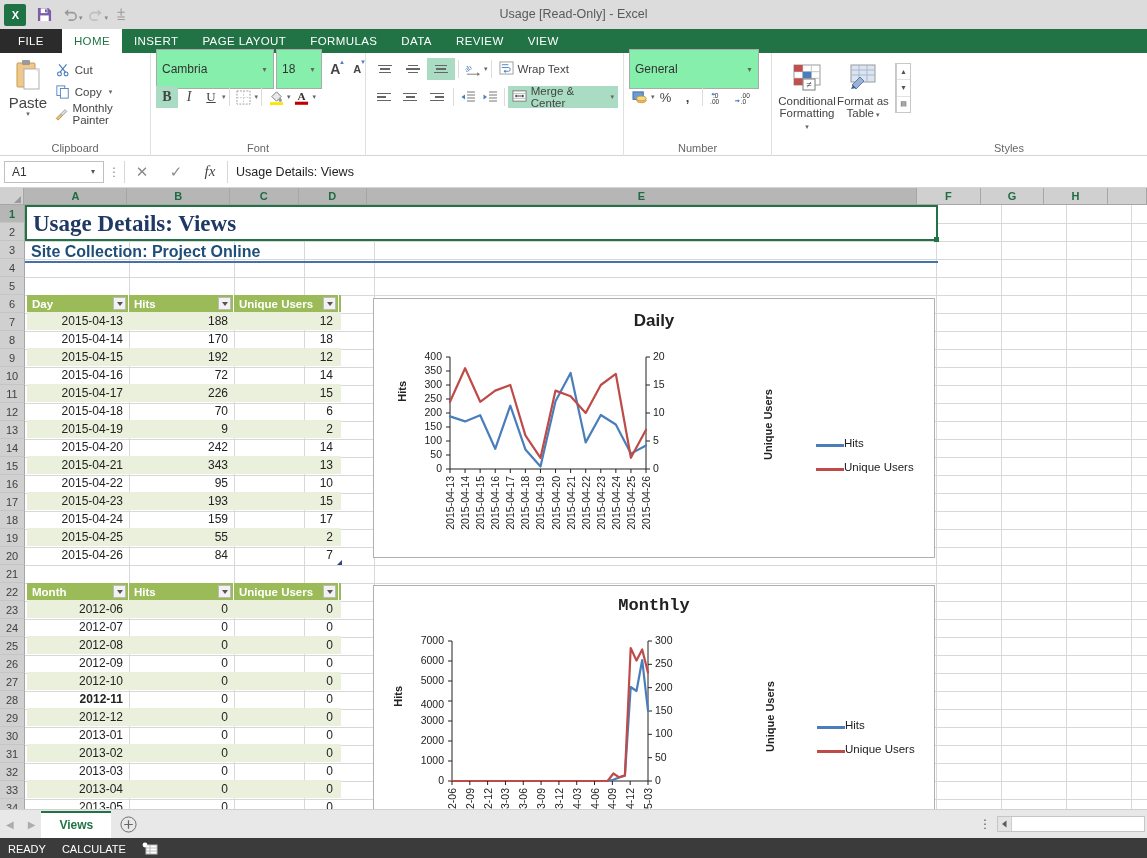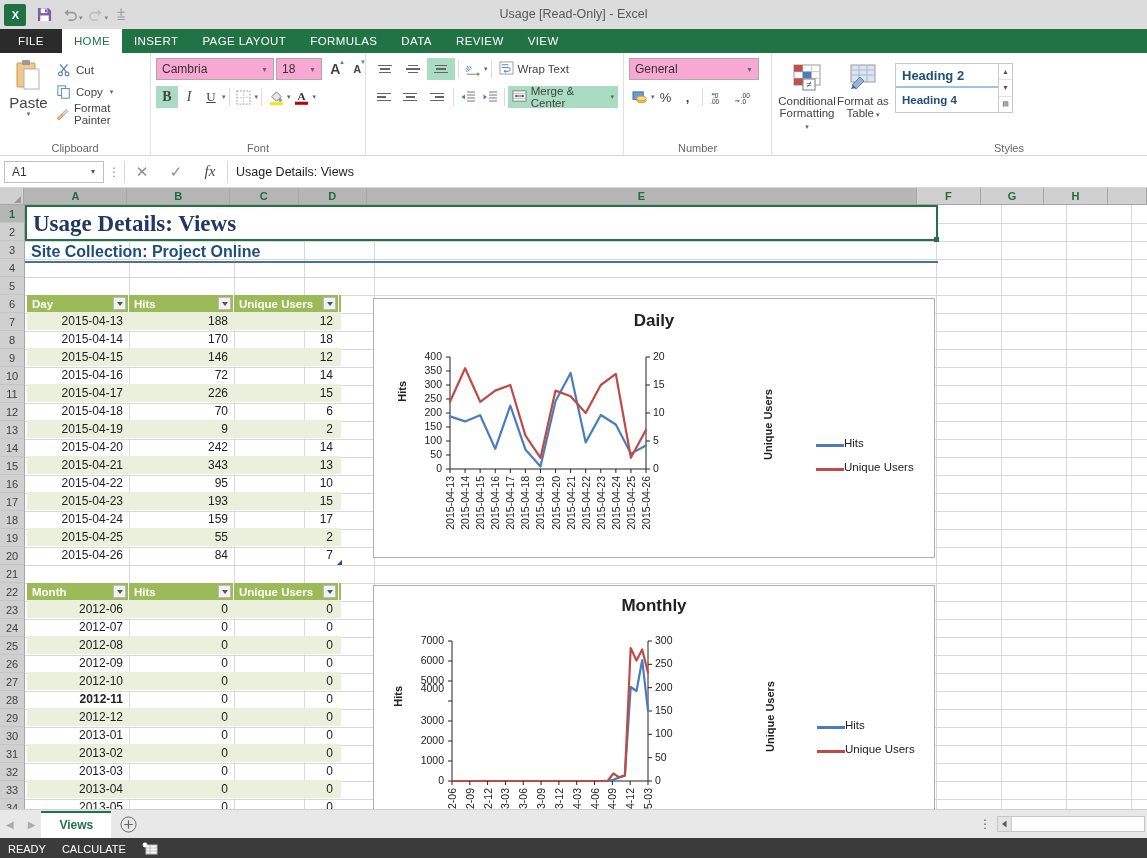--- a/index.html
+++ b/index.html
@@ -53,7 +53,7 @@
   .row { display:flex; align-items:center; }
   .row1 { height:24px; margin-bottom:4px; }
   .row2 { height:24px; }
-  .combo { border:1px solid #aaa; background:#f9a8d4; height:22px; display:flex; align-items:center;
+  .combo { border:1px solid #aaa; background:#86efac; height:40px; display:flex; align-items:center;
            padding:0 2px 0 5px; font-size:12px; color:#333; }
   .combo .cv { flex:1; white-space:nowrap; overflow:hidden; }
   .combo .cd { width:13px; text-align:center; color:#666; font-size:8px; }

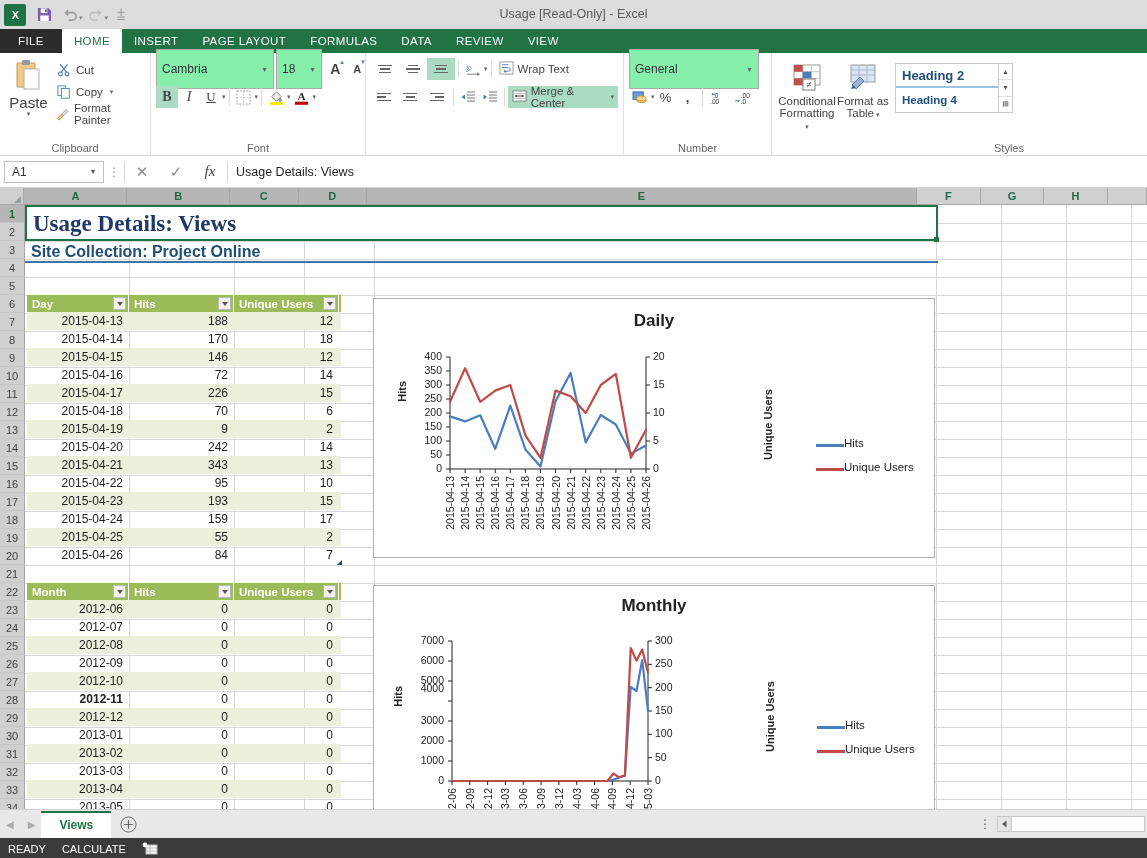--- a/index.html
+++ b/index.html
@@ -510,10 +510,6 @@
         </div>
       </div>
       <div class="gallery" style="margin-left:6px;margin-top:4px">
-        <div class="gal-col">
-          <div class="gcell h2">Heading 2</div>
-          <div class="gcell h4">Heading 4</div>
-        </div>
         <div class="gal-scroll">
           <div>▲</div>
           <div>▼</div>

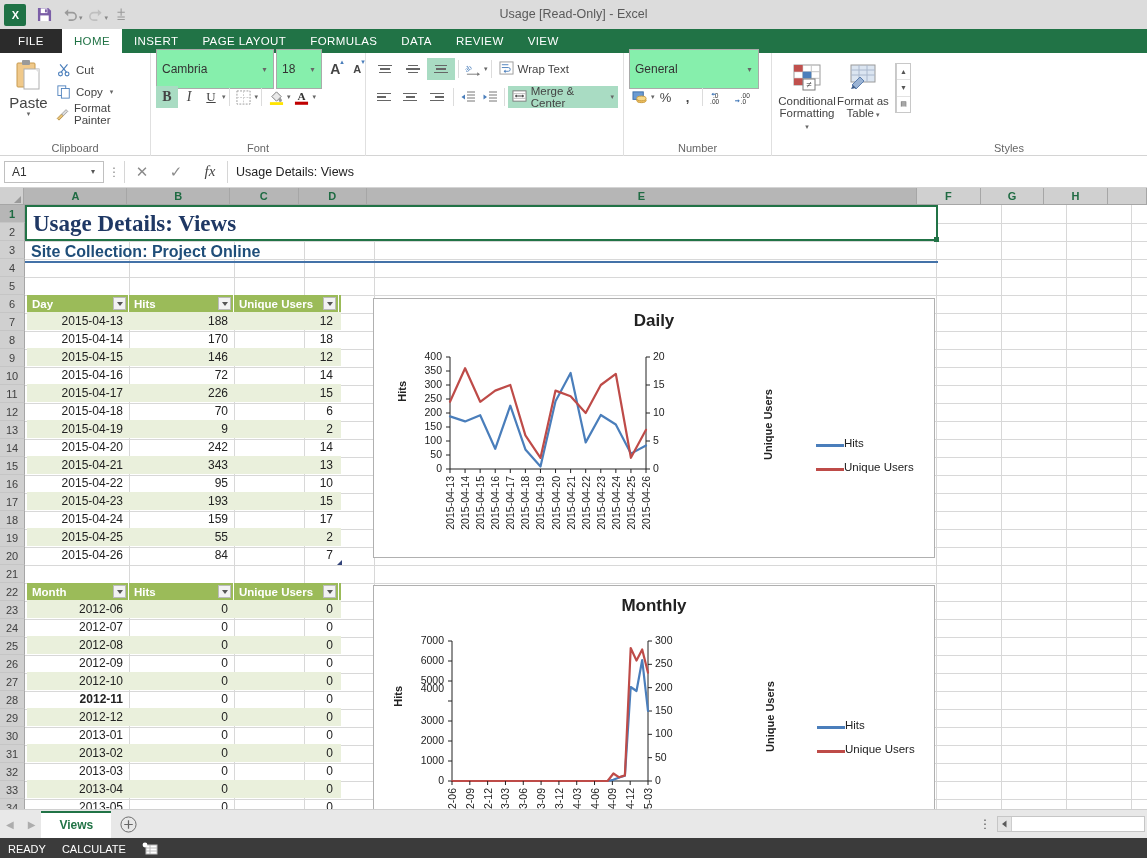--- a/index.html
+++ b/index.html
@@ -269,7 +269,7 @@
                 <path d="M7 8 12 3l2 2-5 5z" fill="#dcdcdc" stroke="#9a9a9a"></path>
               </svg>
           </span>
-          <span>Format Painter</span>
+          <span>Monthly Painter</span>
         </div>
       </div>
     </div>

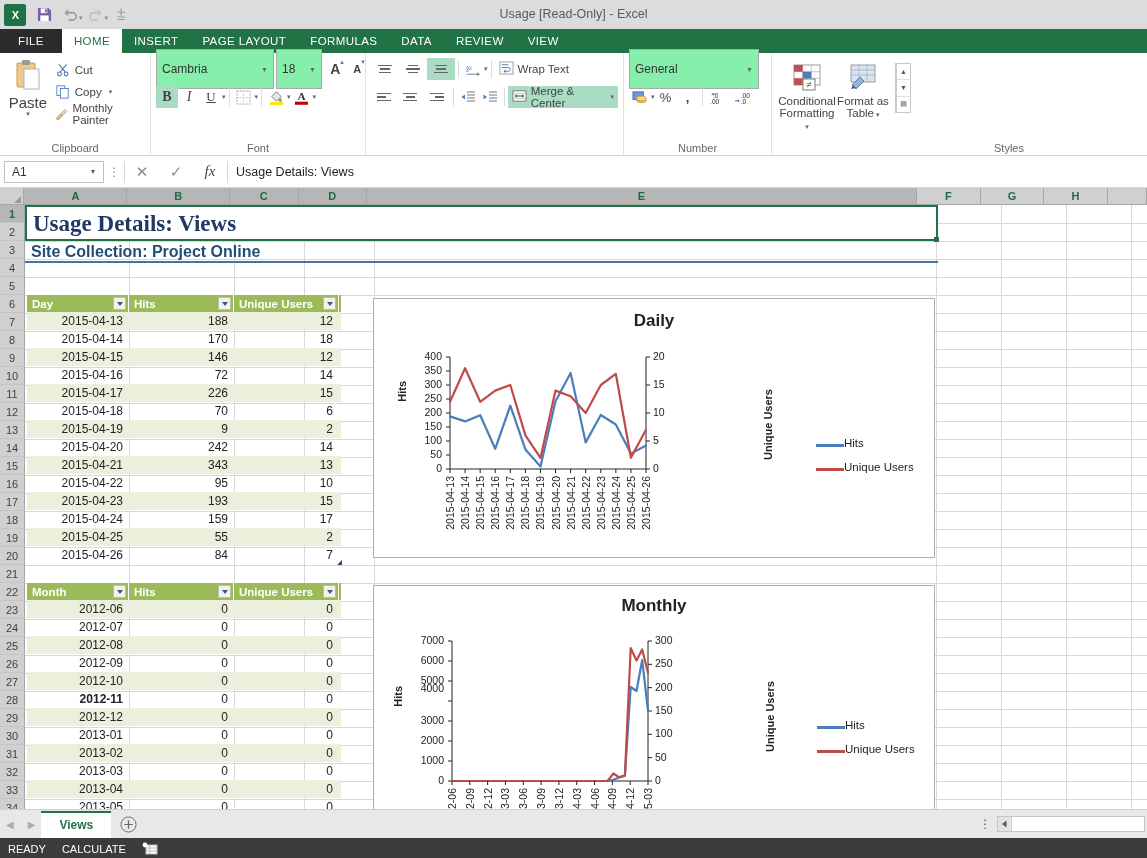--- a/index.html
+++ b/index.html
@@ -673,7 +673,7 @@
           </div>
           <div class="xrow alt">
             <div class="xcell" style="width: 102px;">2015-04-15</div>
-            <div class="xcell" style="width: 105px;">146</div>
+            <div class="xcell" style="width: 105px;">192</div>
             <div class="xcell" style="width: 105px;">12</div>
           </div>
           <div class="xrow">

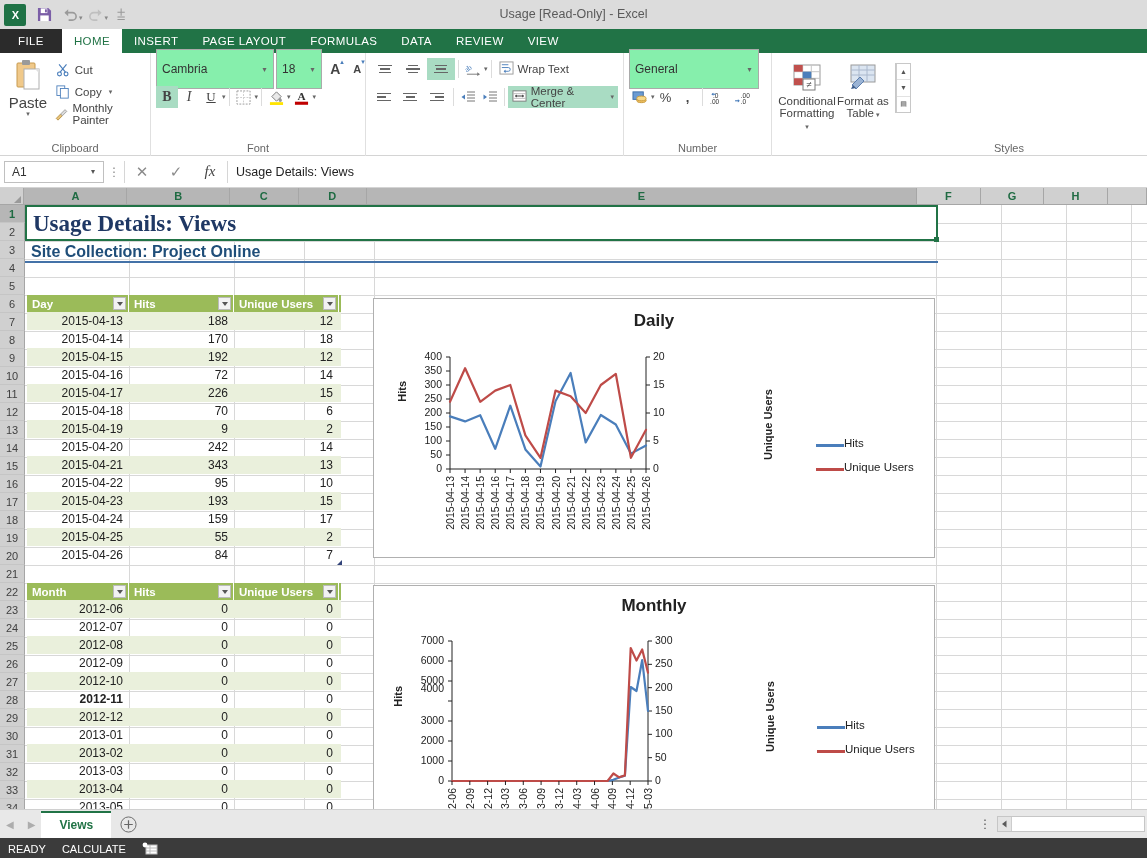--- a/index.html
+++ b/index.html
@@ -885,7 +885,7 @@
         </div>
 
       <div class="chartbox" id="monthly-chart" style="left:348px;top:380px;width:562px;height:232px;border-bottom:none">
-          <div class="ct-title" style="position: absolute; left: 0px; right: 0px; top: 10px; font-size: 17px;">Monthly</div>
+          <div class="ct-title" style="position: absolute; left: 0px; right: 0px; top: 10px; font-size: 17px; font-family: Liberation Mono, monospace;">Monthly</div>
           <div class="tick" style="right: 490px; top: 188px; text-align: right;">0</div>
           <div class="tick" style="right: 490px; top: 168px; text-align: right;">1000</div>
           <div class="tick" style="right: 490px; top: 148px; text-align: right;">2000</div>

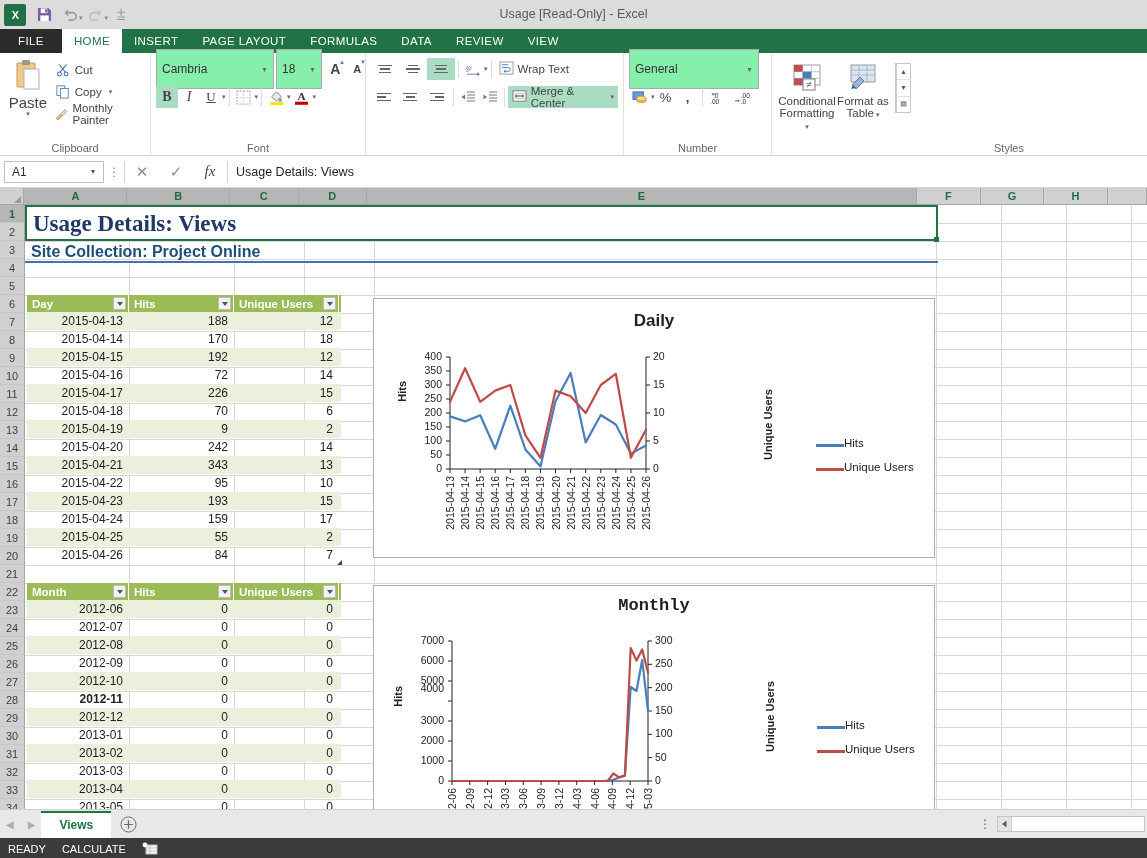--- a/index.html
+++ b/index.html
@@ -890,7 +890,7 @@
           <div class="tick" style="right: 490px; top: 168px; text-align: right;">1000</div>
           <div class="tick" style="right: 490px; top: 148px; text-align: right;">2000</div>
           <div class="tick" style="right: 490px; top: 128px; text-align: right;">3000</div>
-          <div class="tick" style="right: 490px; top: 96px; text-align: left;">4000</div>
+          <div class="tick" style="right: 490px; top: 112px; text-align: left;">4000</div>
           <div class="tick" style="right: 490px; top: 88px; text-align: right;">5000</div>
           <div class="tick" style="right: 490px; top: 68px; text-align: right;">6000</div>
           <div class="tick" style="right: 490px; top: 48px; text-align: left;">7000</div>

